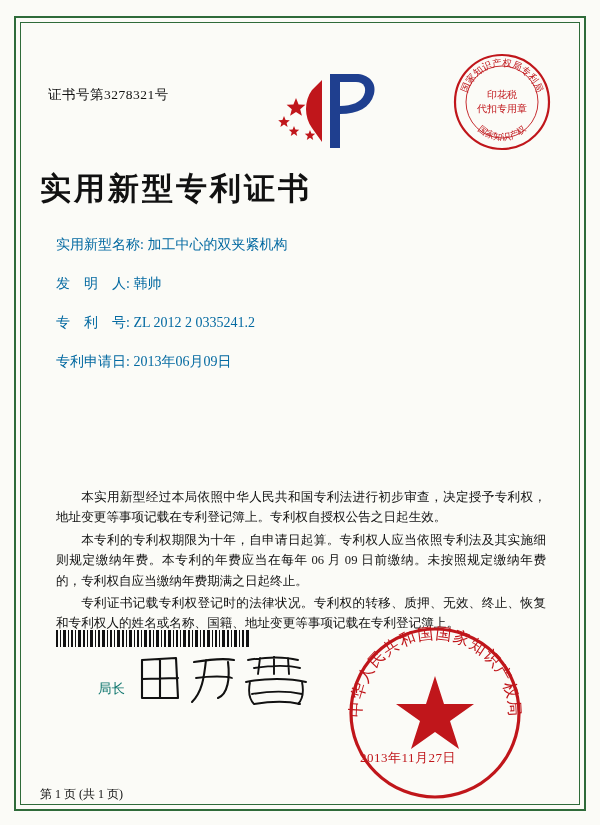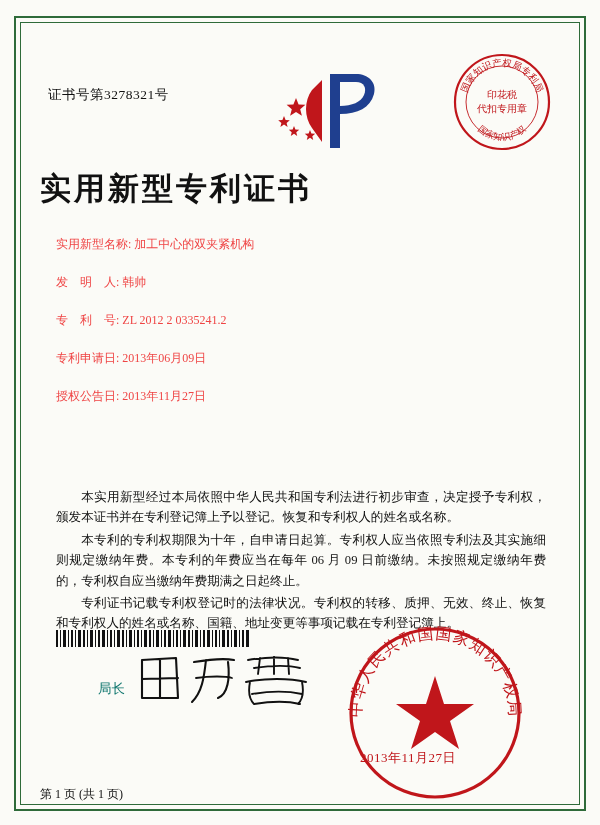--- a/index.html
+++ b/index.html
@@ -98,8 +98,8 @@
     right: 10px;
   }
   .field-row {
-    font-size: 12px;
-    color: #ef4444;
+    font-size: 14px;
+    color: #0369a1;
     margin-bottom: 21px;
     white-space: nowrap;
   }

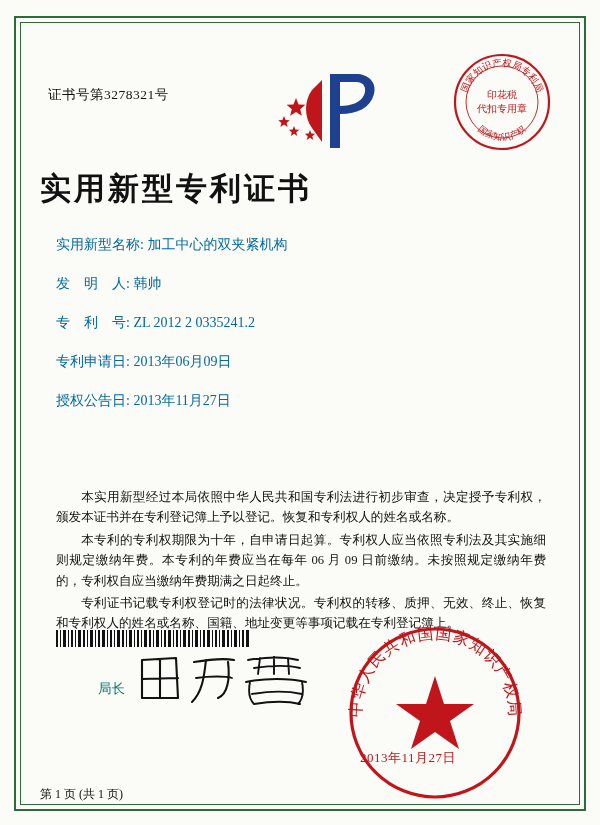--- a/index.html
+++ b/index.html
@@ -246,10 +246,6 @@
       <div class="field-row">
         <span class="field-label">专利申请日:</span>
         <span class="field-value">2013年06月09日</span>
-      </div>
-      <div class="field-row">
-        <span class="field-label">授权公告日:</span>
-        <span class="field-value">2013年11月27日</span>
       </div>
     </div>
 

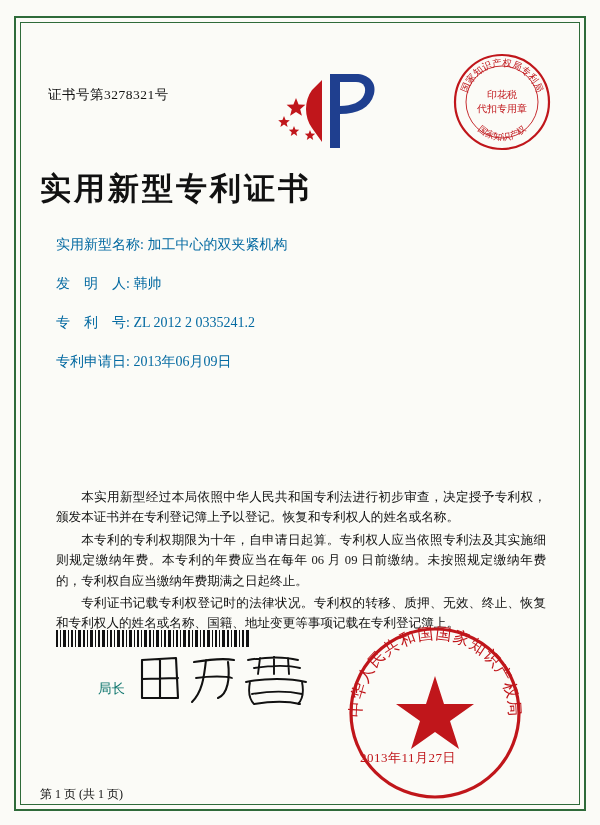--- a/index.html
+++ b/index.html
@@ -250,7 +250,7 @@
     </div>
 
     <div class="body-text">
-      <p>本实用新型经过本局依照中华人民共和国专利法进行初步审查，决定授予专利权，颁发本证书并在专利登记簿上予以登记。恢复和专利权人的姓名或名称。</p>
+      <p>本实用新型经过本局依照中华人民共和国专利法进行初步审查，决定授予专利权，地址变更等事项记载在专利登记簿上。专利权自授权公告之日起生效。</p>
       <p>本专利的专利权期限为十年，自申请日起算。专利权人应当依照专利法及其实施细则规定缴纳年费。本专利的年费应当在每年 06 月 09 日前缴纳。未按照规定缴纳年费的，专利权自应当缴纳年费期满之日起终止。</p>
       <p>专利证书记载专利权登记时的法律状况。专利权的转移、质押、无效、终止、恢复和专利权人的姓名或名称、国籍、地址变更等事项记载在专利登记簿上。</p>
     </div>

